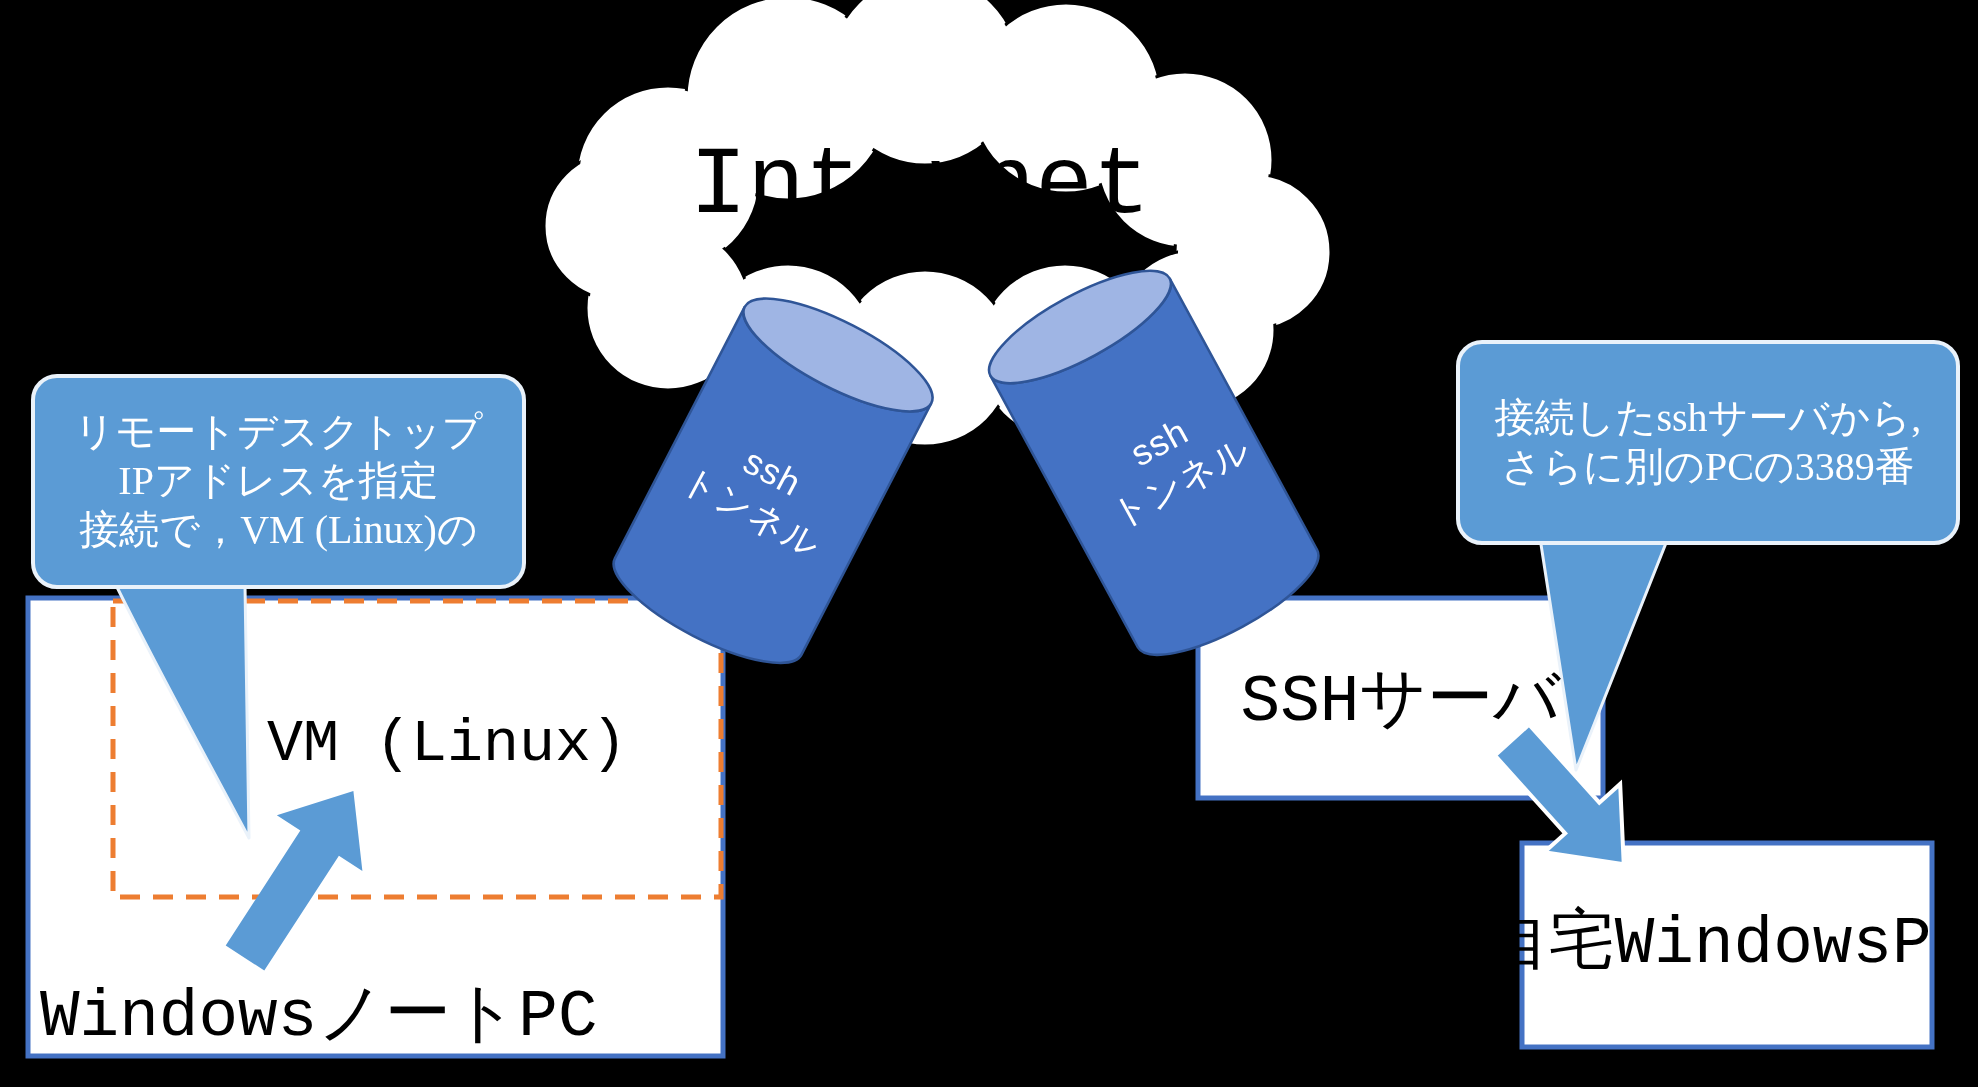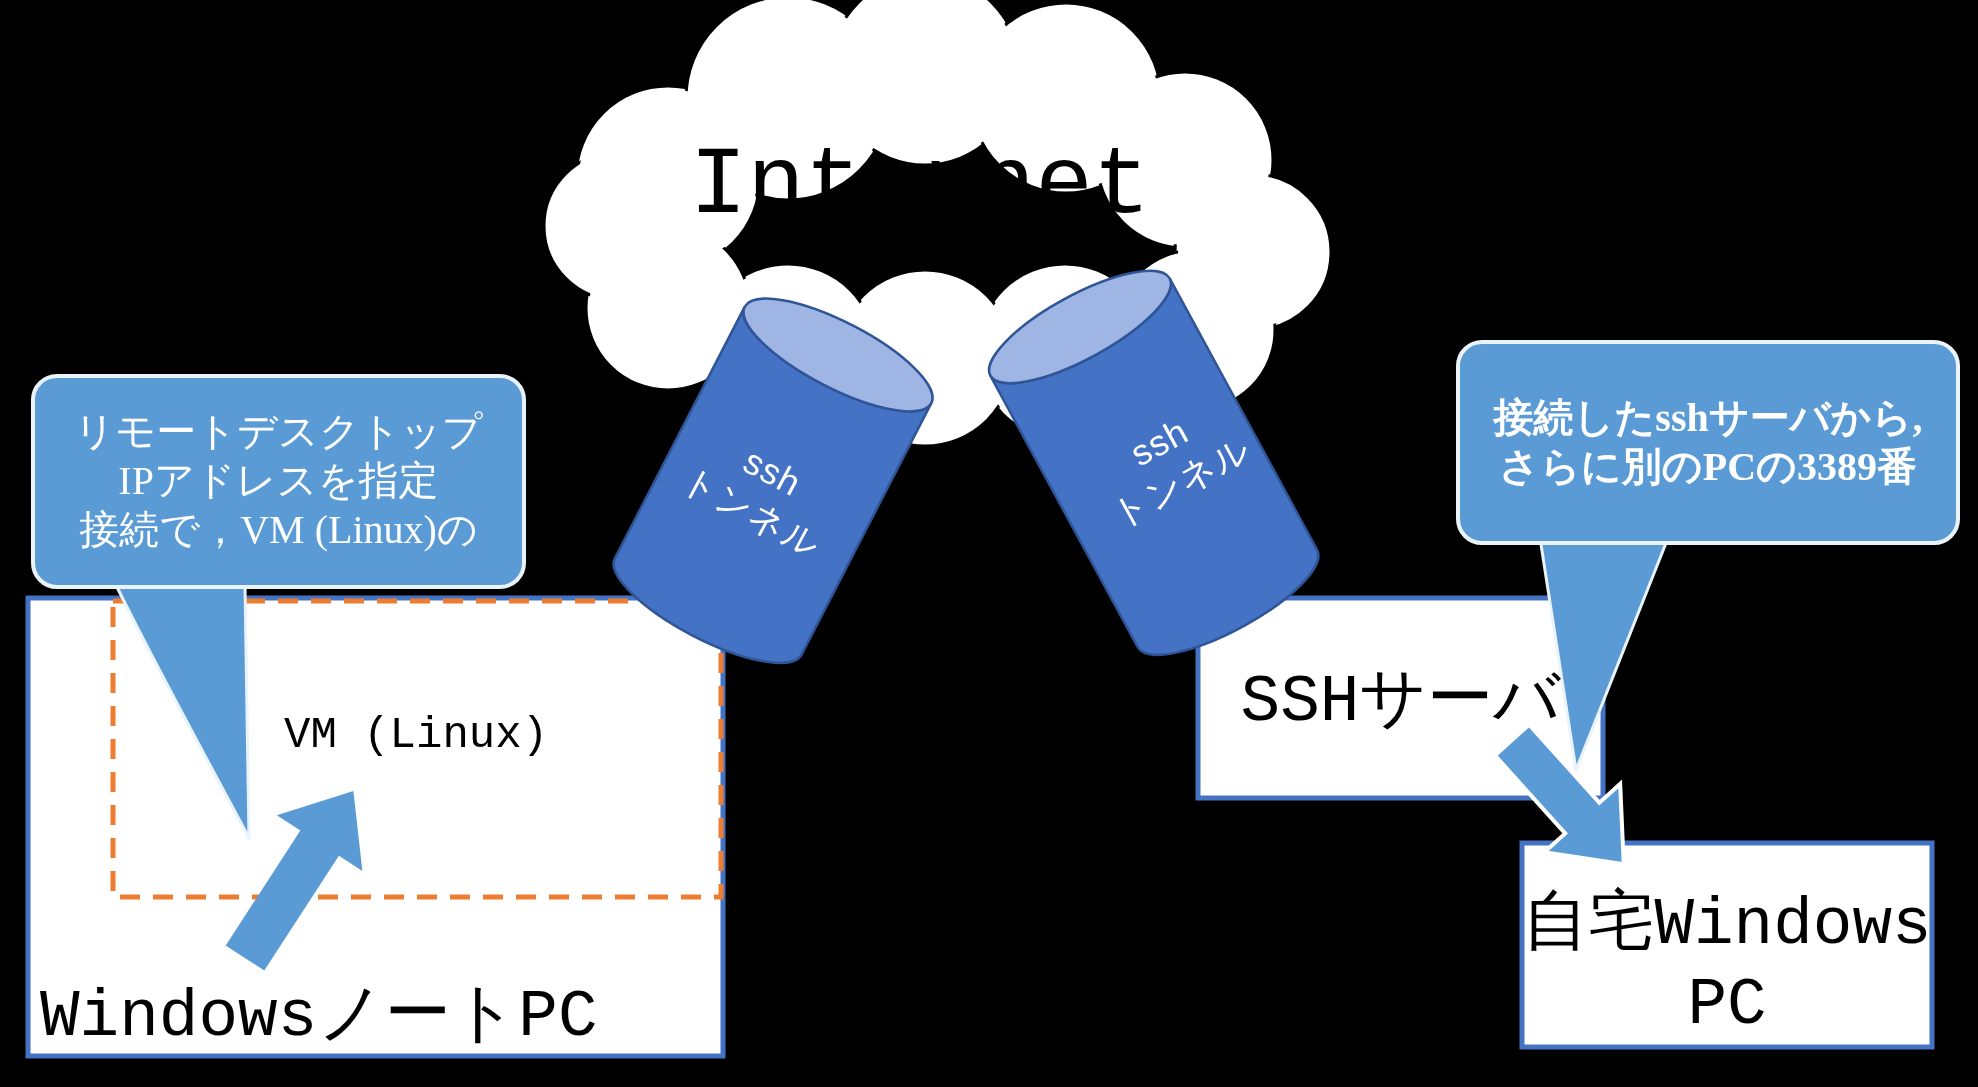--- a/index.html
+++ b/index.html
@@ -37,7 +37,7 @@
   .callout-text { position:absolute; display:flex; flex-direction:column; align-items:center; justify-content:center;
                color:var(--callout-text,#fff); font-size:40px; line-height:1.22; text-align:center; }
   .callout-text.left  { left:33px;   top:376px; width:491px; height:211px;align-items:center; }
-  .callout-text.right { left:1458px; top:342px; width:500px; height:201px;font-weight:bold; }
+  .callout-text.right { left:1458px; top:342px; width:500px; height:201px; }
   .can-text { position:absolute; display:flex; flex-direction:column; align-items:center; justify-content:center;
                color:#fff; font-family:"Liberation Sans","DejaVu Sans",sans-serif;
                font-size:36px; line-height:1.25; text-align:center; letter-spacing:1px; }

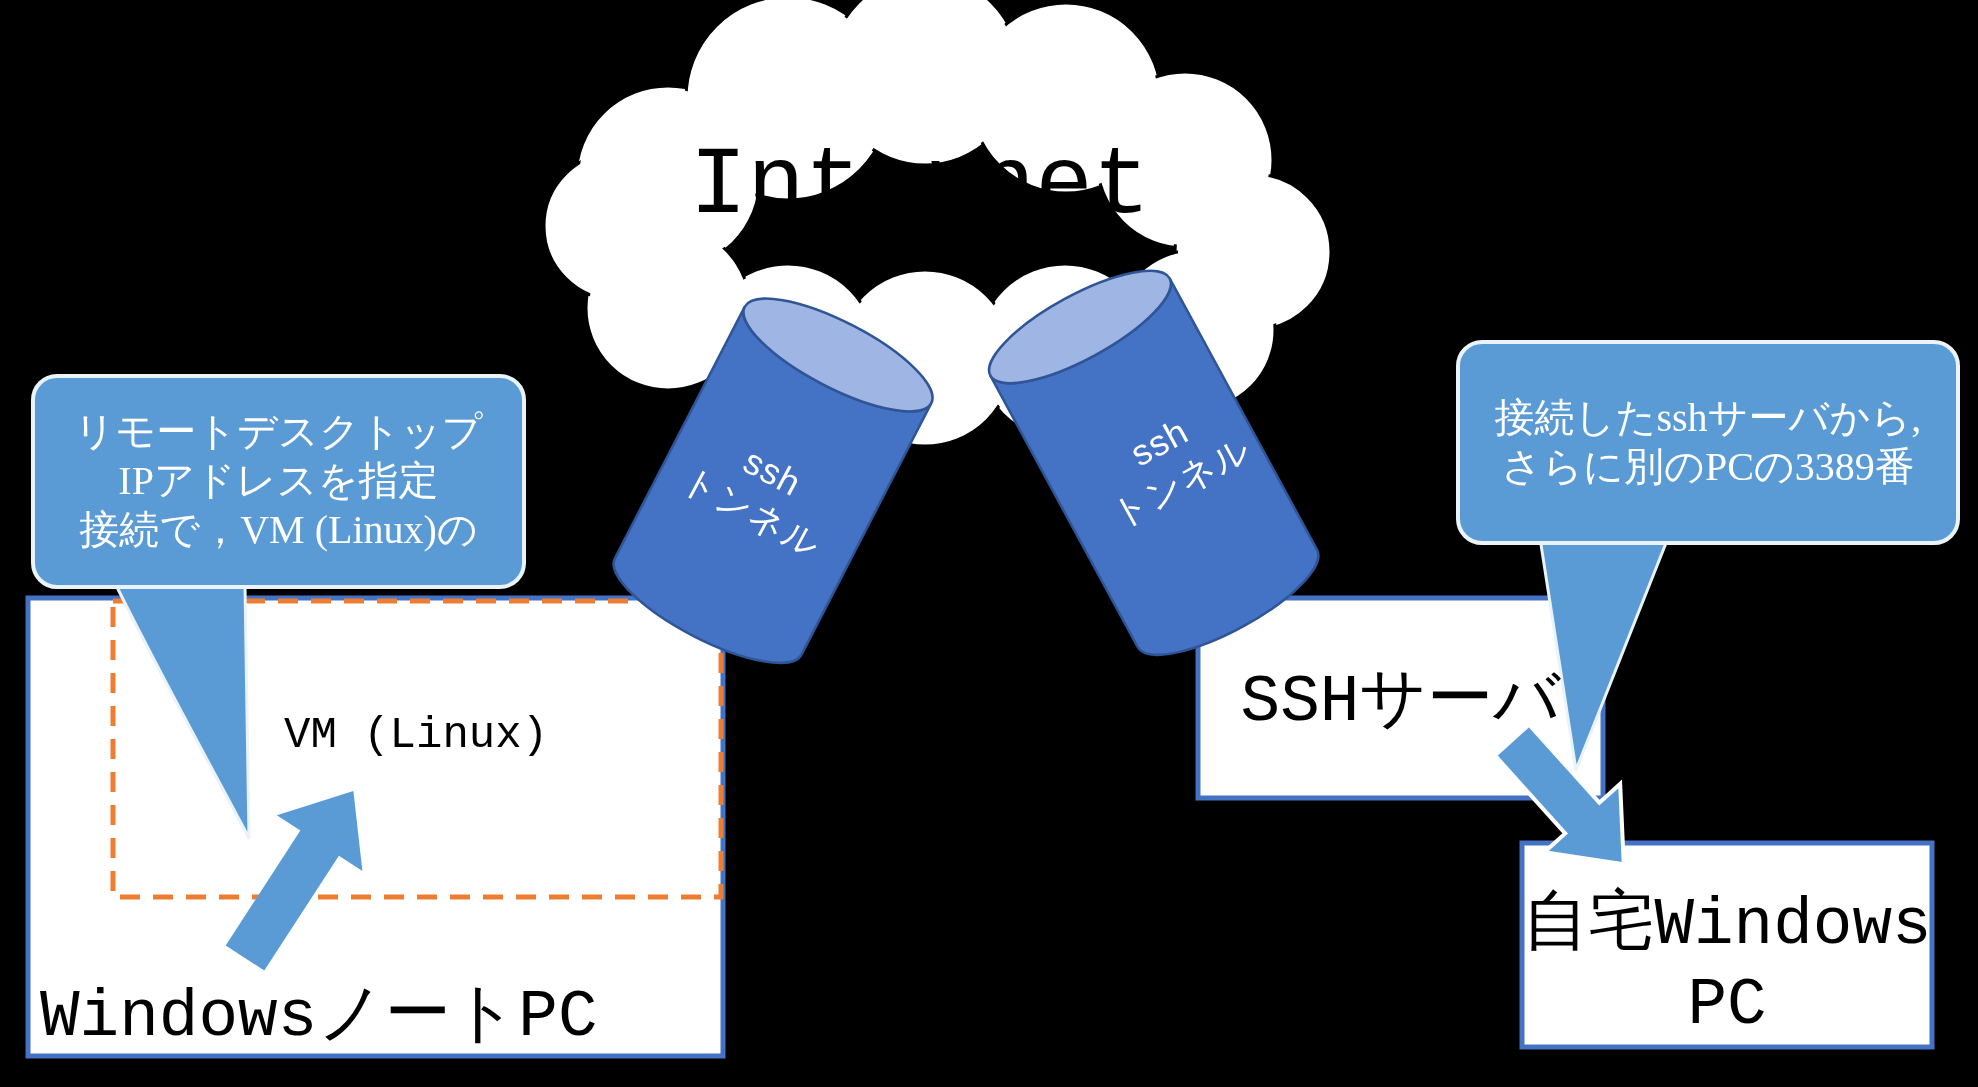--- a/index.html
+++ b/index.html
@@ -27,7 +27,7 @@
   
   .t { position:absolute; color:var(--label-color,#000); white-space:nowrap;font-family:Liberation Mono, monospace; }
   .internet  { left:660px; top:132px; width:520px; text-align:center; font-size:96px; }
-  .vm-label  { left:284px; top:710px; font-size:44px; }
+  .vm-label  { left:267px; top:710px; font-size:60px; }
   .laptop-label { left:40px; top:968px; font-size:66px; }
   .ssh-label { left:1198px; top:598px; width:405px; height:200px;
                display:flex; align-items:center; justify-content:center; font-size:66px; }

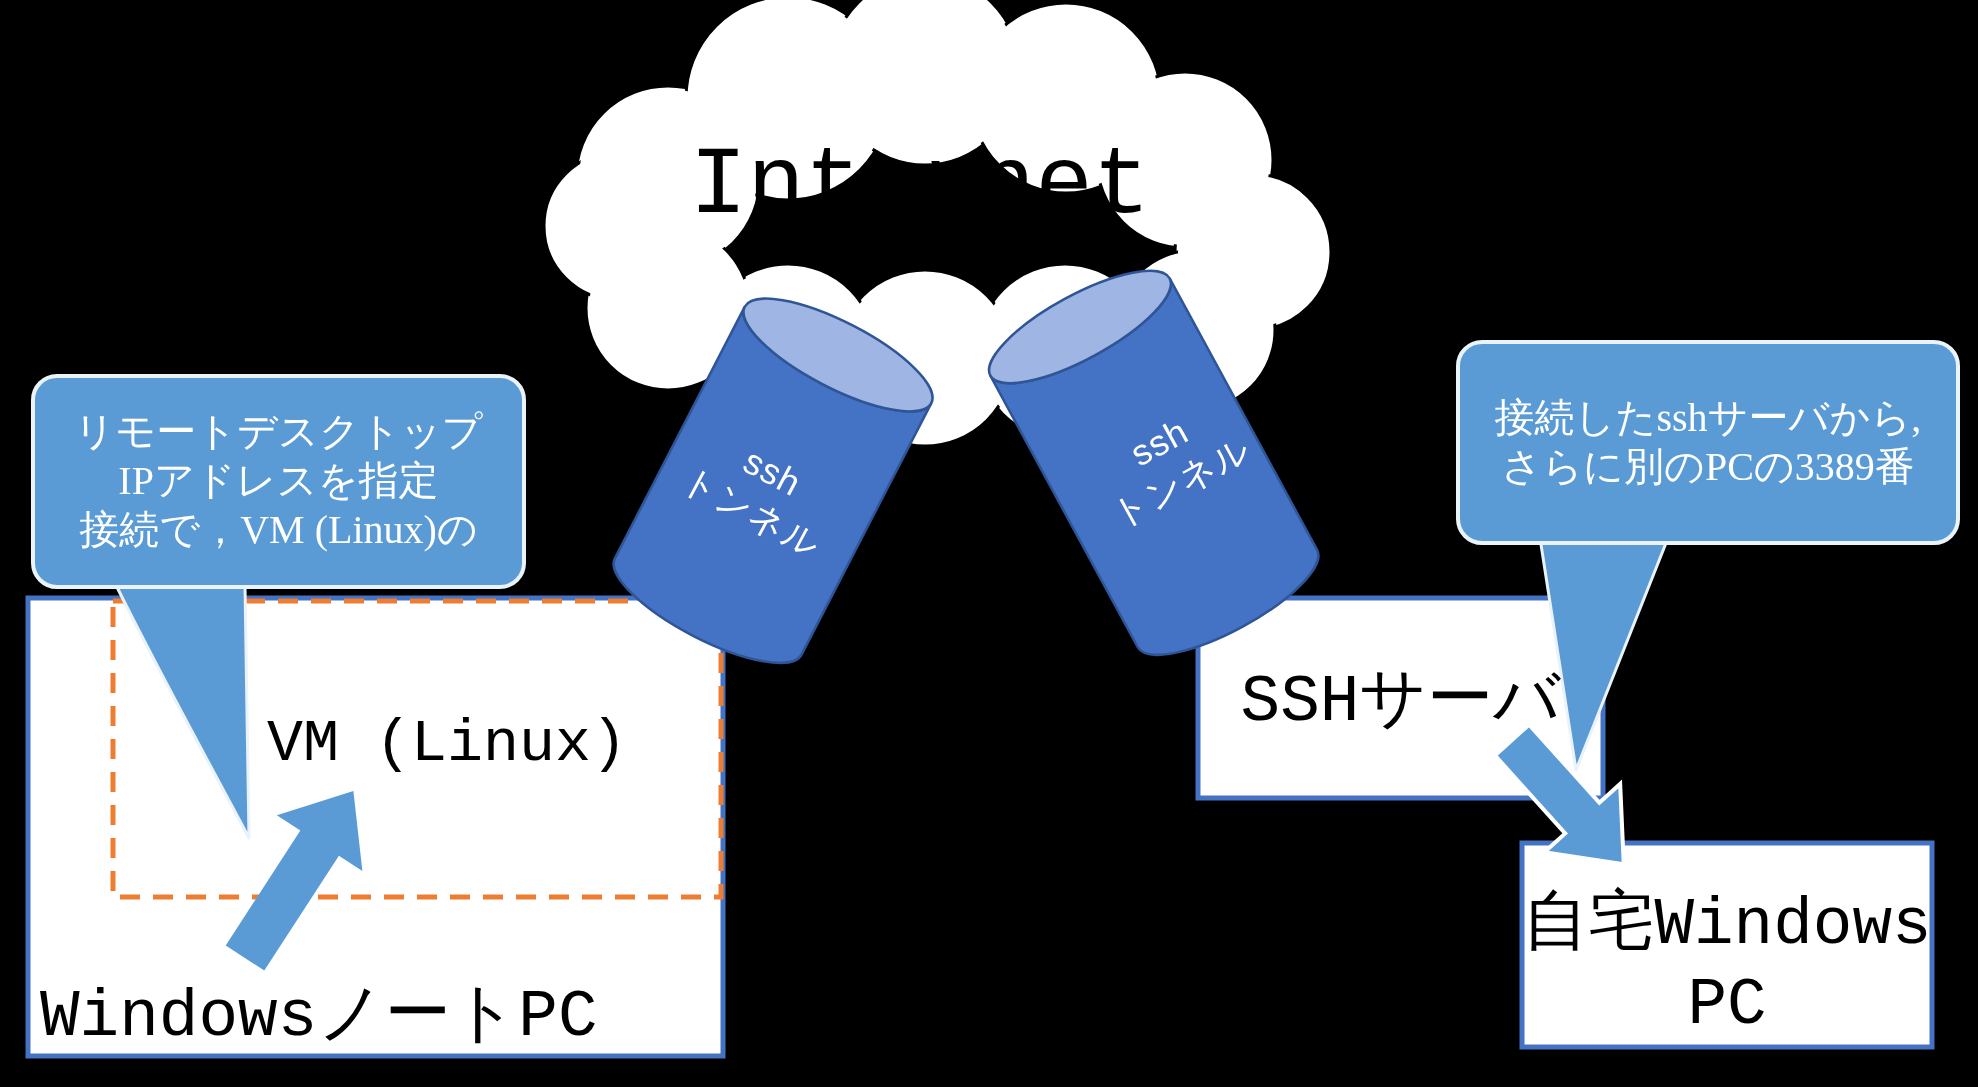--- a/index.html
+++ b/index.html
@@ -32,7 +32,7 @@
   .ssh-label { left:1198px; top:598px; width:405px; height:200px;
                display:flex; align-items:center; justify-content:center; font-size:66px; }
   .home-label{ left:1522px; top:843px; width:410px; height:204px;
-               display:flex; flex-direction:column; align-items:center; justify-content:flex-end;
+               display:flex; flex-direction:row; align-items:center; justify-content:center;
                font-size:66px; line-height:1.22; text-align:center; }
   .callout-text { position:absolute; display:flex; flex-direction:column; align-items:center; justify-content:center;
                color:var(--callout-text,#fff); font-size:40px; line-height:1.22; text-align:center; }

